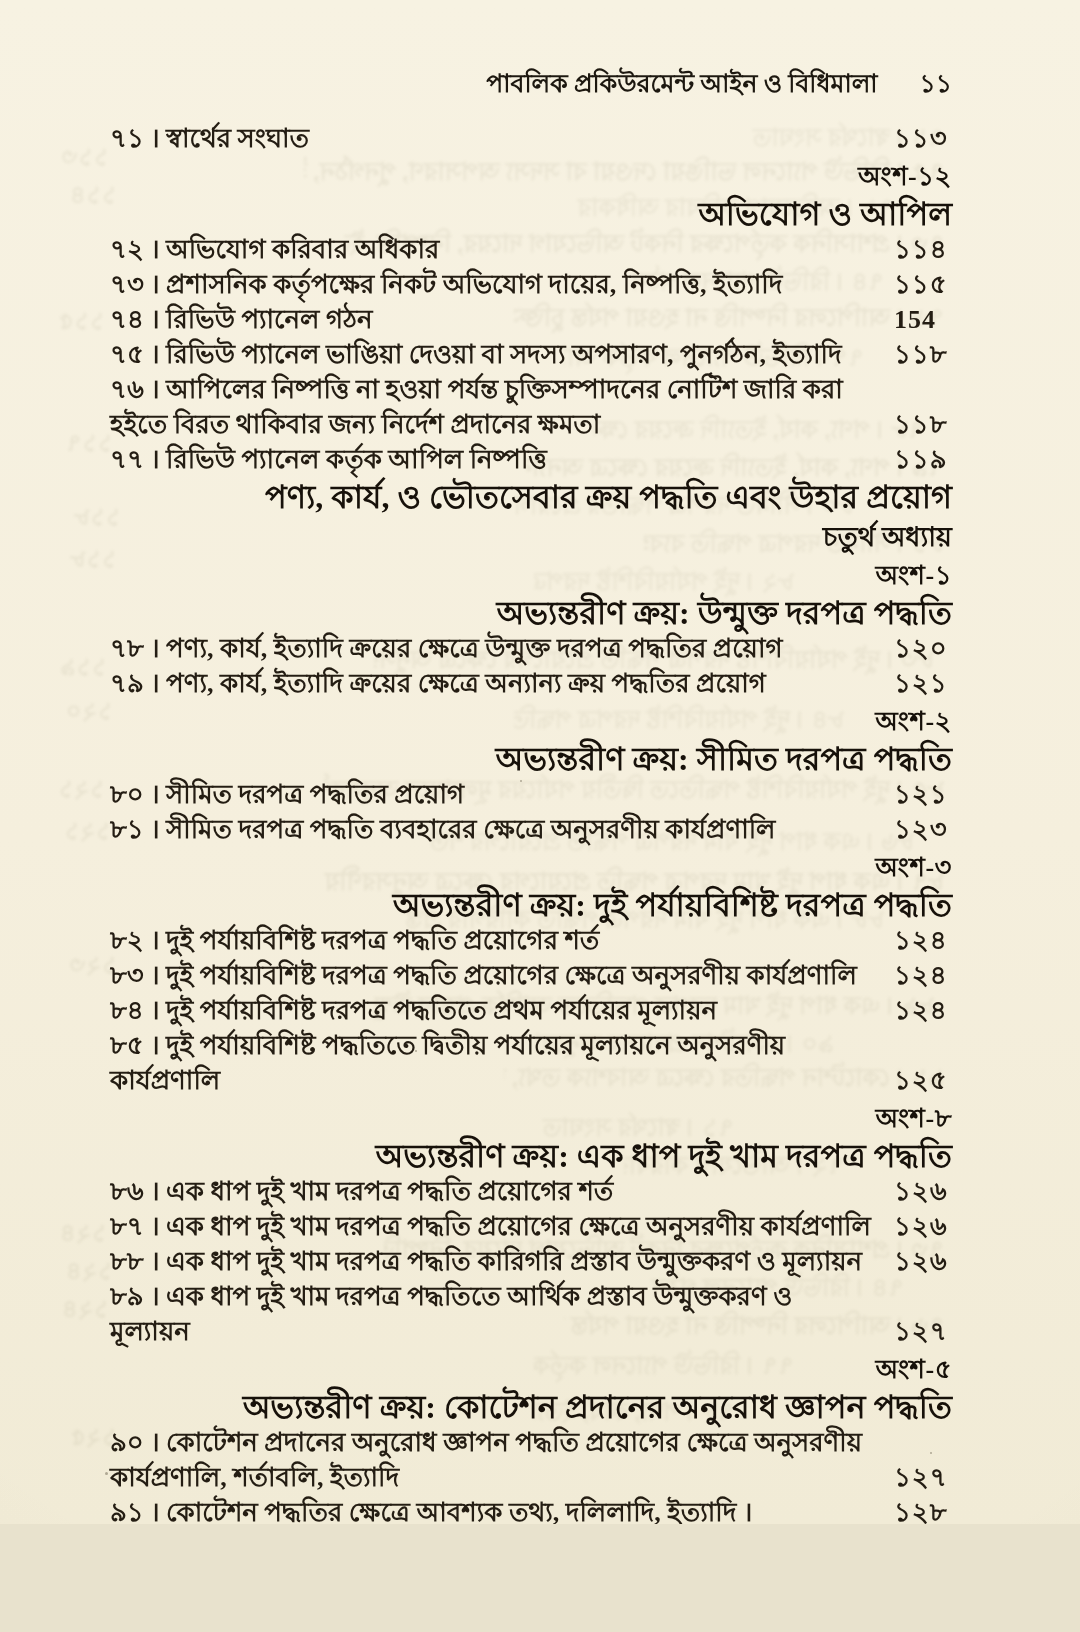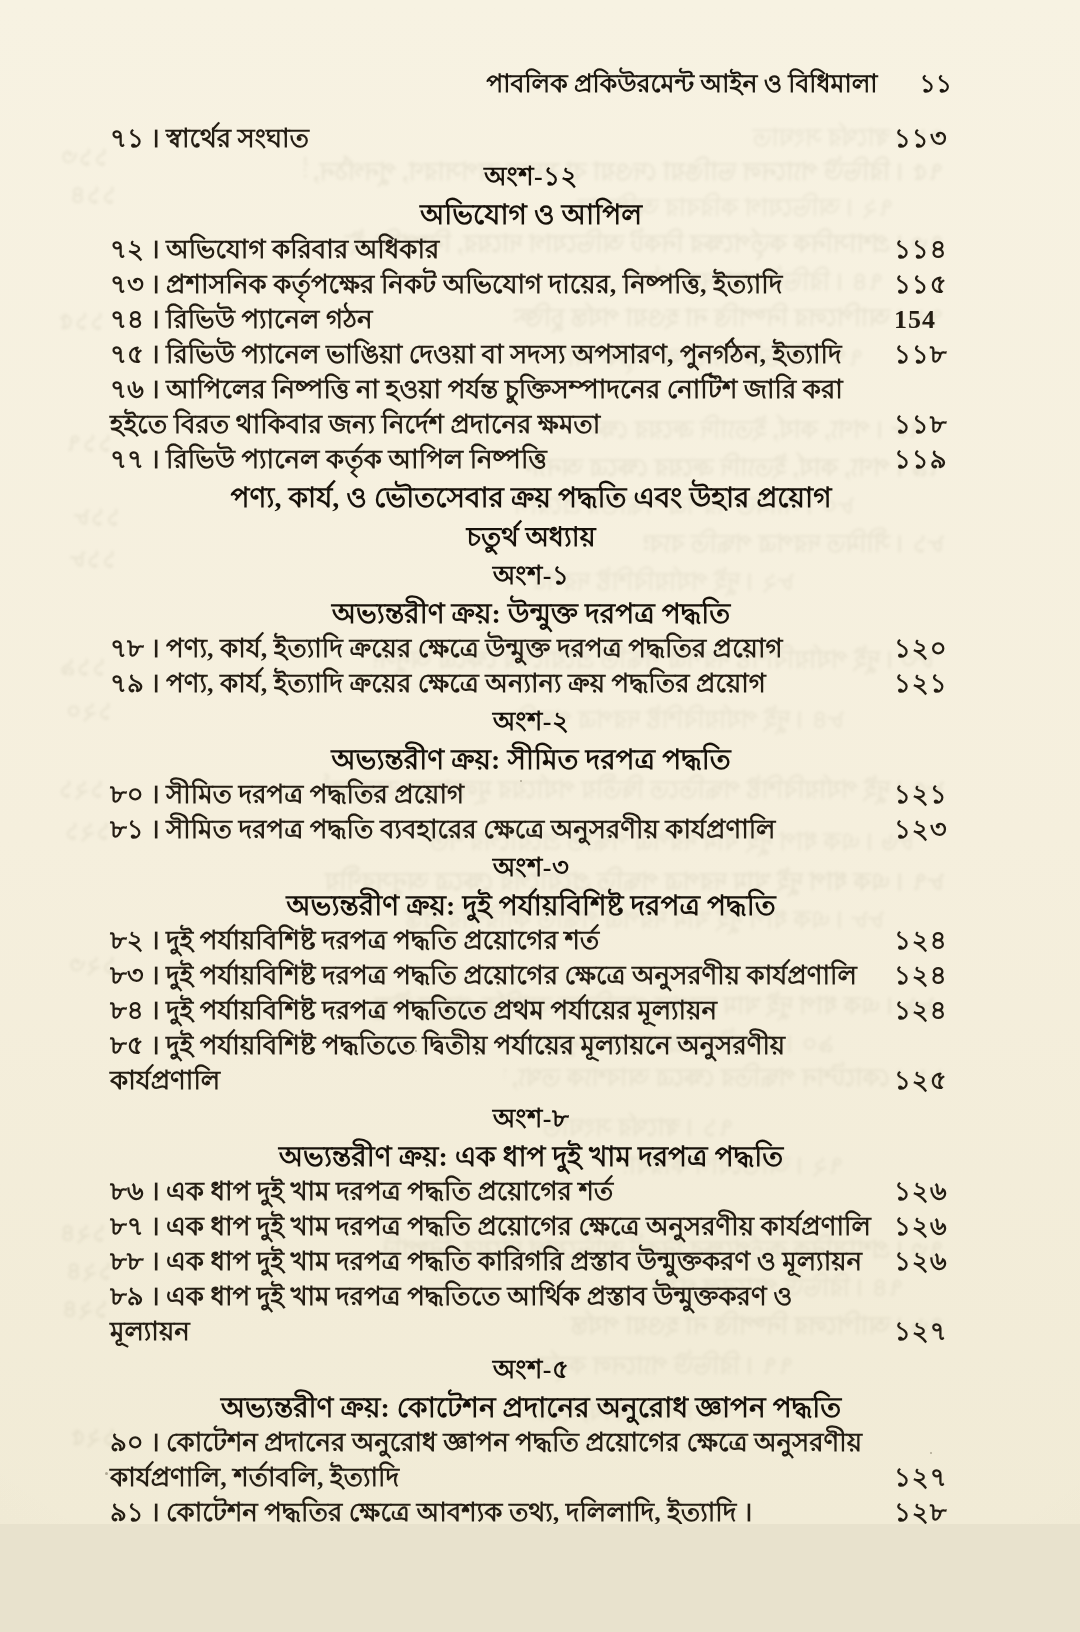--- a/index.html
+++ b/index.html
@@ -40,7 +40,7 @@
   .row-entry .t{flex:1 1 auto;}
   .row-entry .p{flex:0 0 auto;min-width:58px;font-weight:700;letter-spacing:1px;}
   .row-heading{
-    text-align:center;font-weight:700;color:#17110a;
+    text-align:right;font-weight:700;color:#17110a;
     margin-top:3px;
   }
   .row-heading.part{font-size:26px;letter-spacing:.5px;}

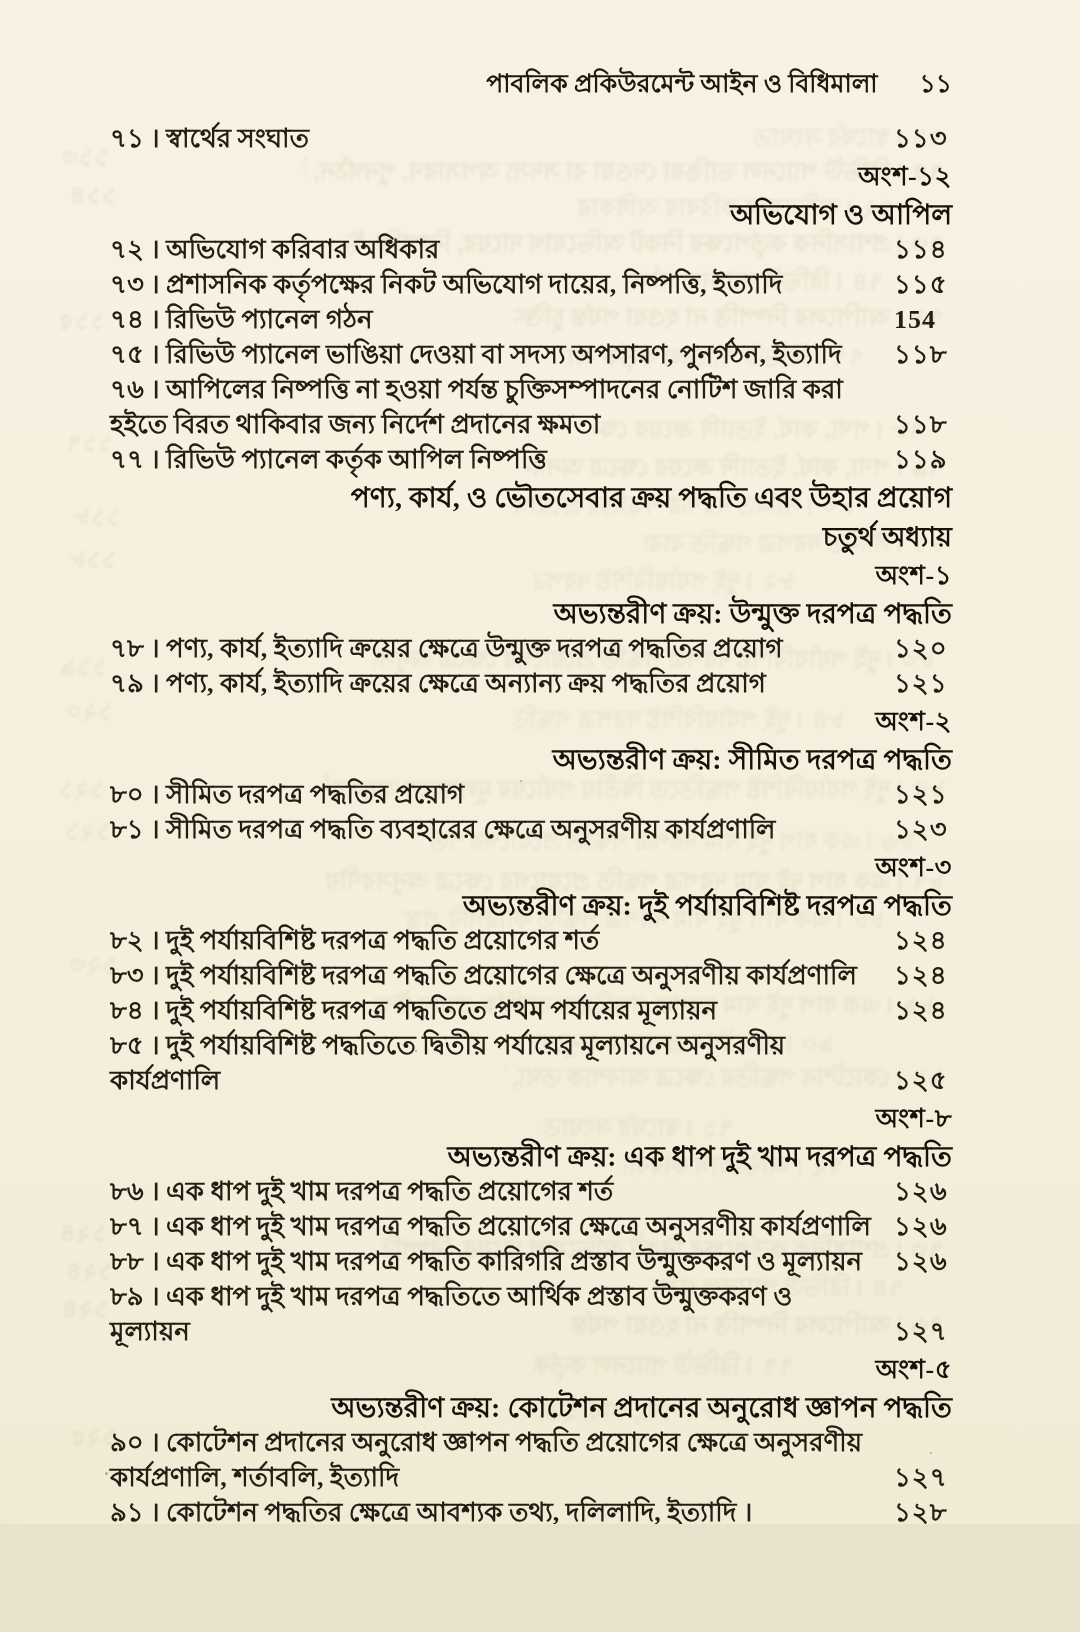--- a/index.html
+++ b/index.html
@@ -45,7 +45,7 @@
   }
   .row-heading.part{font-size:26px;letter-spacing:.5px;}
   .row-heading.chapter{font-size:27px;margin-top:5px;}
-  .row-heading.title{font-size:28px;}
+  .row-heading.title{font-size:32px;}
   
   .ghost-layer{
     position:absolute;inset:0;z-index:1;pointer-events:none;

